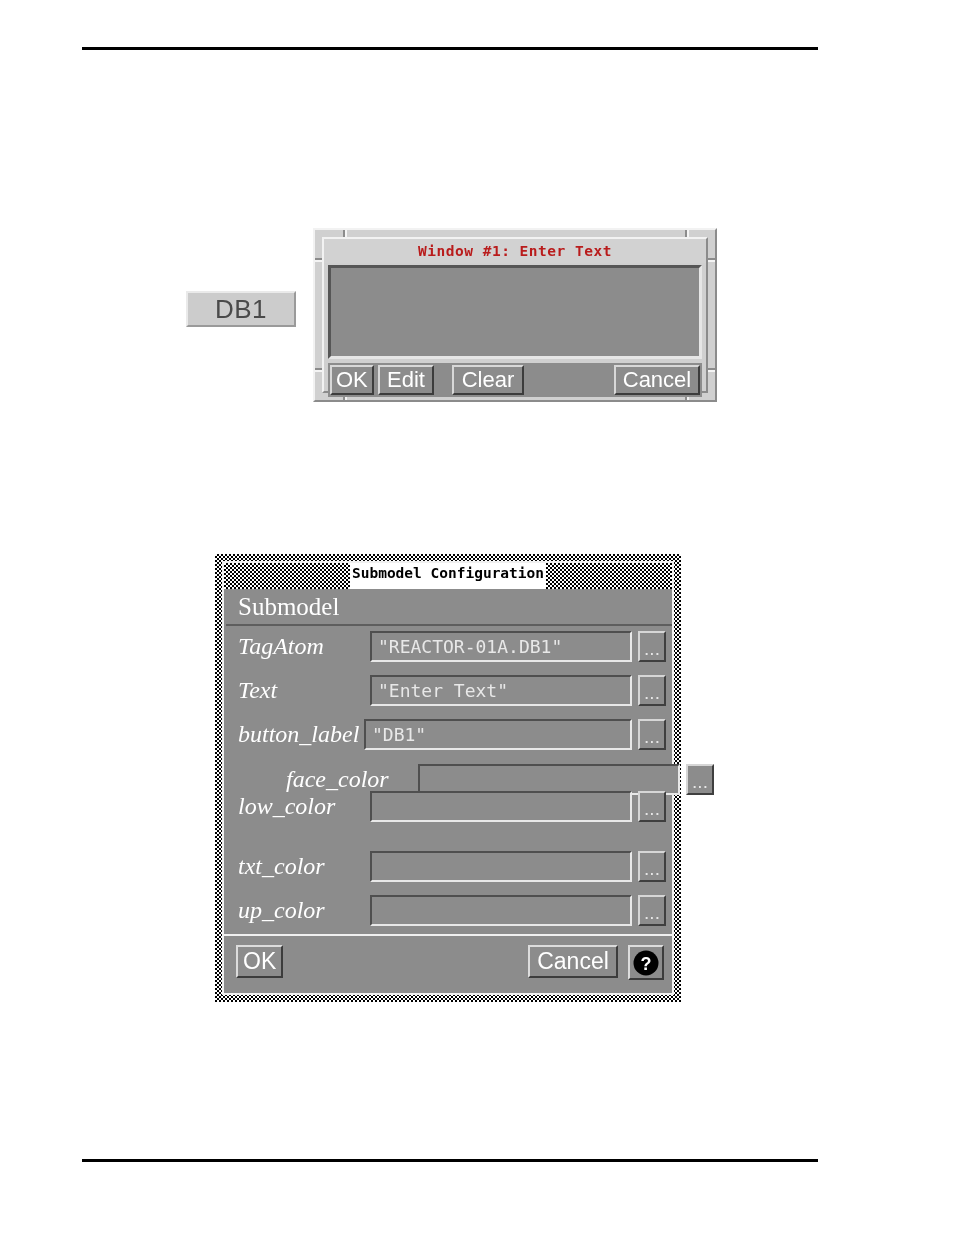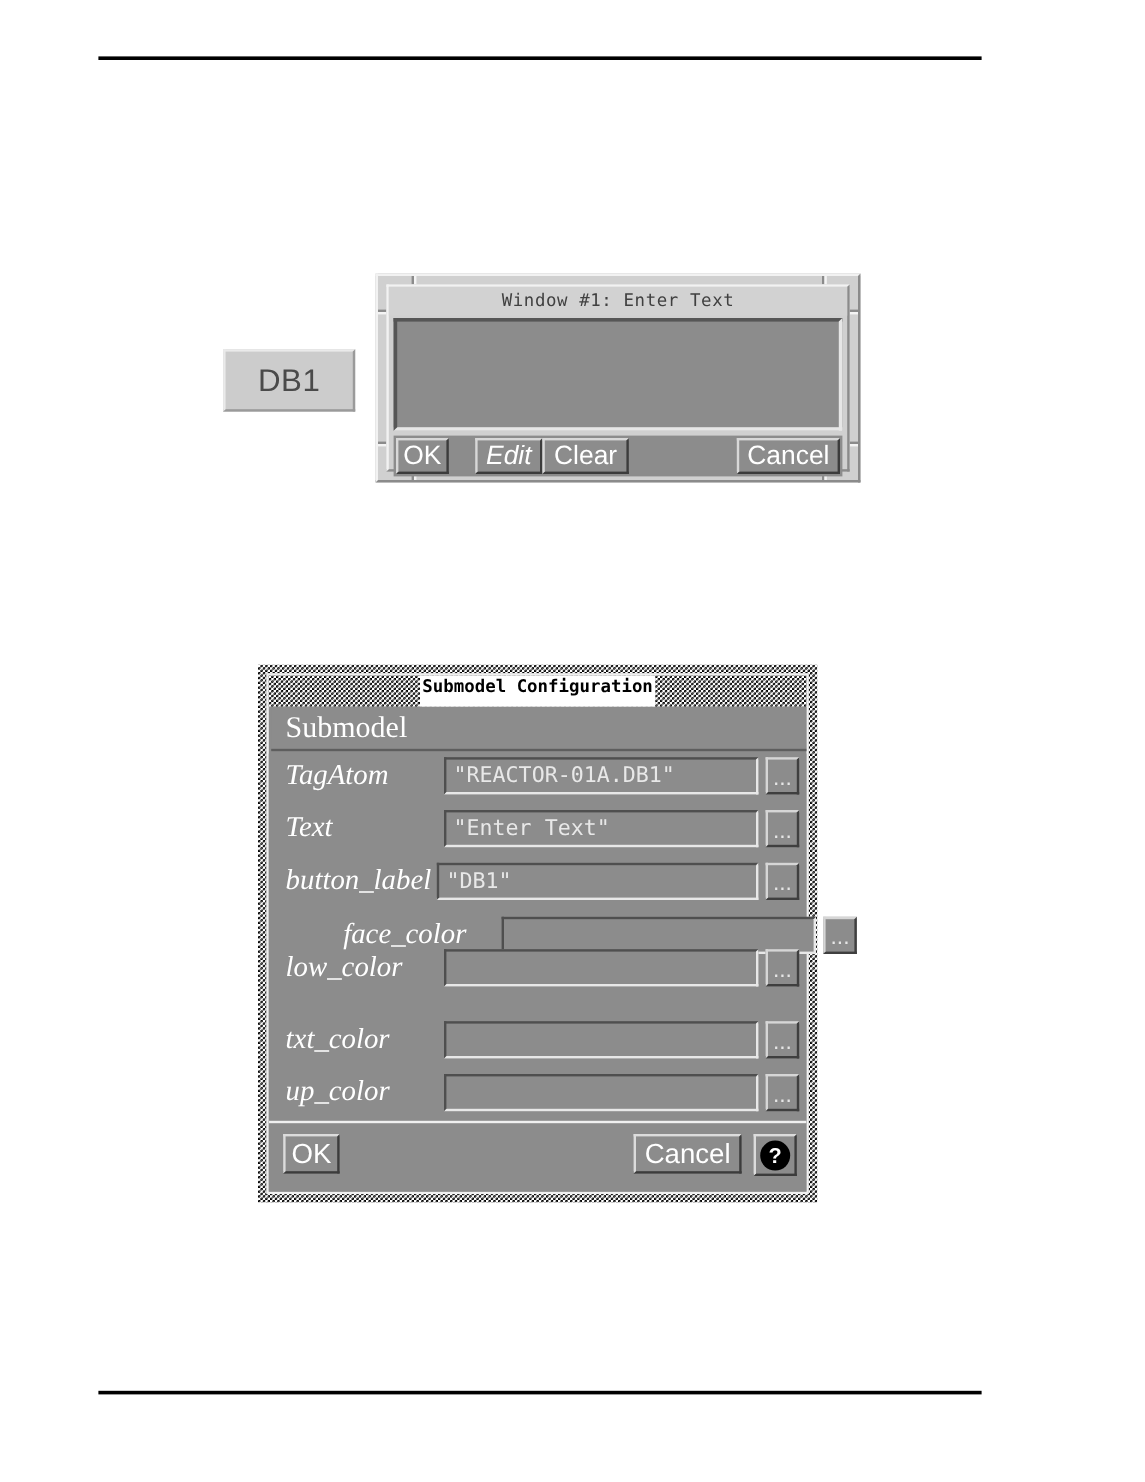--- a/index.html
+++ b/index.html
@@ -105,9 +105,9 @@
     align-items: center;
     justify-content: center;
     font-family: "DejaVu Sans Mono", "Liberation Mono", monospace;
-    font-weight: normal;
+    font-weight: bold;
     font-size: 14.5px;
-    color: #404040;
+    color: #b91c1c;
     letter-spacing: 0.5px;
   }
 

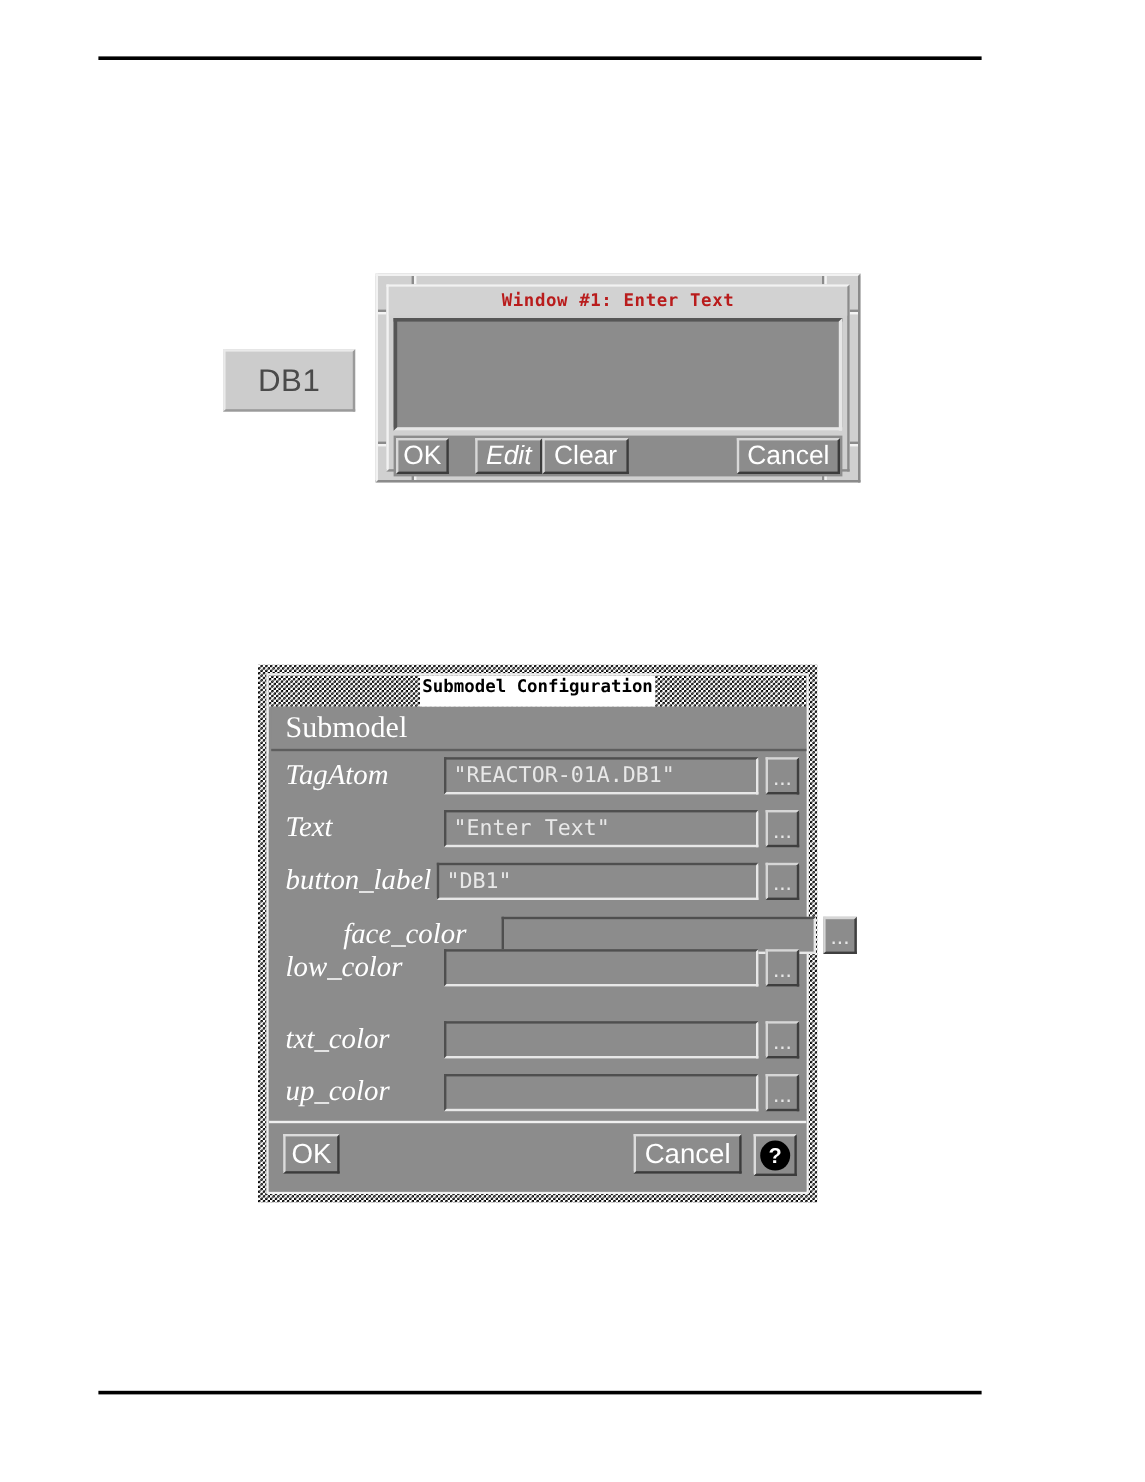--- a/index.html
+++ b/index.html
@@ -33,7 +33,7 @@
     left: 186px;
     top: 291px;
     width: 110px;
-    height: 52px;
+    height: 36px;
     background: #cccccc;
     border-top: 2px solid #eaeaea;
     border-left: 2px solid #eaeaea;

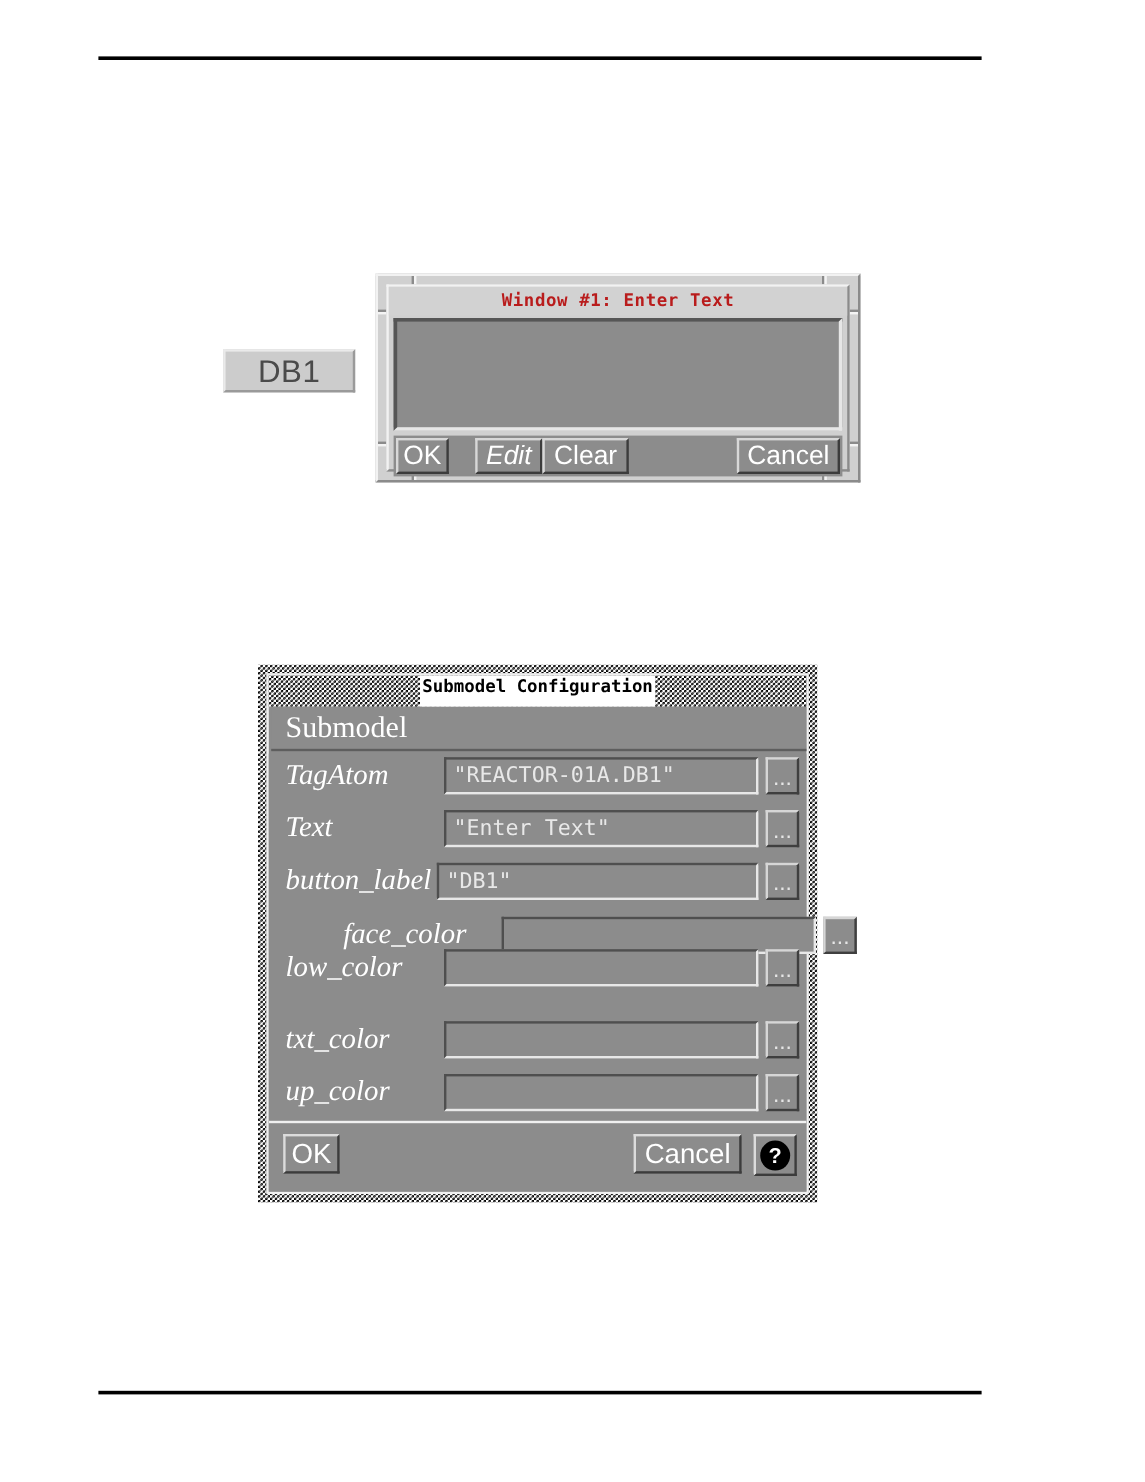--- a/index.html
+++ b/index.html
@@ -380,7 +380,7 @@
       <div class="mbtn" style="left:2px;   min-width:42px;">
         <span>OK</span>
       </div>
-      <div class="mbtn" style="left:68px;  min-width:56px;font-style:italic;">
+      <div class="mbtn" style="left:50px;  min-width:56px;">
         <span>Edit</span>
       </div>
       <div class="mbtn" style="left:124px; min-width:72px;">

